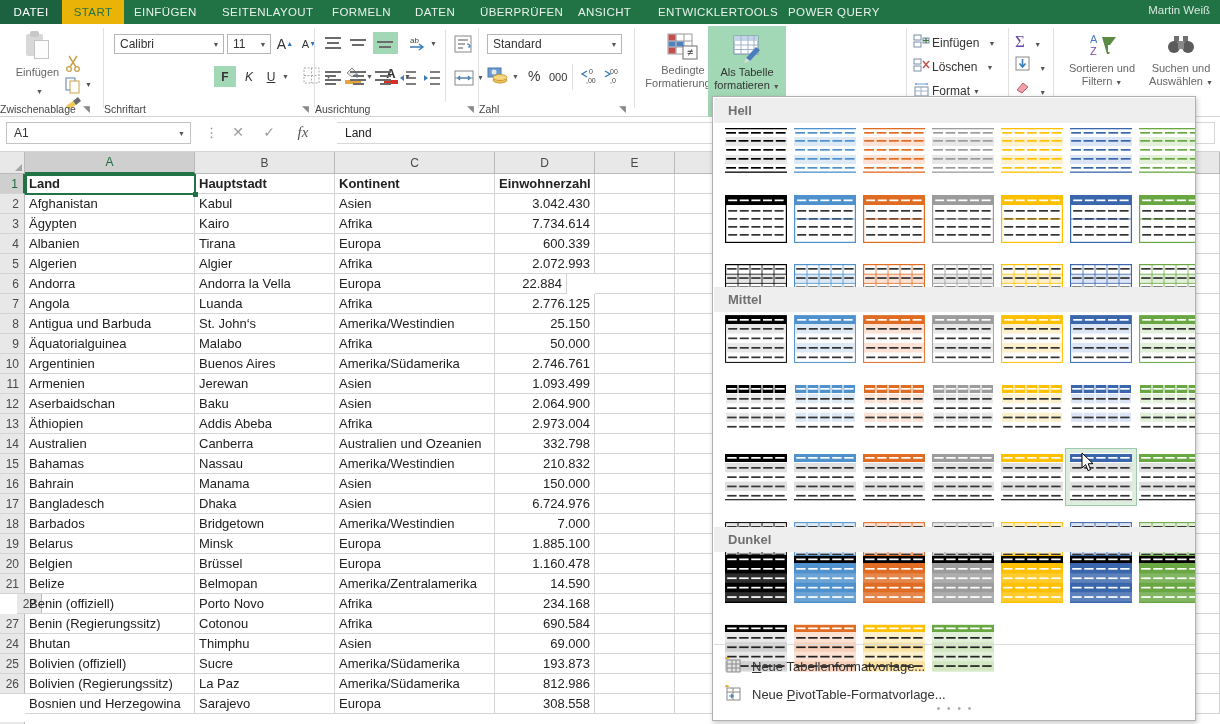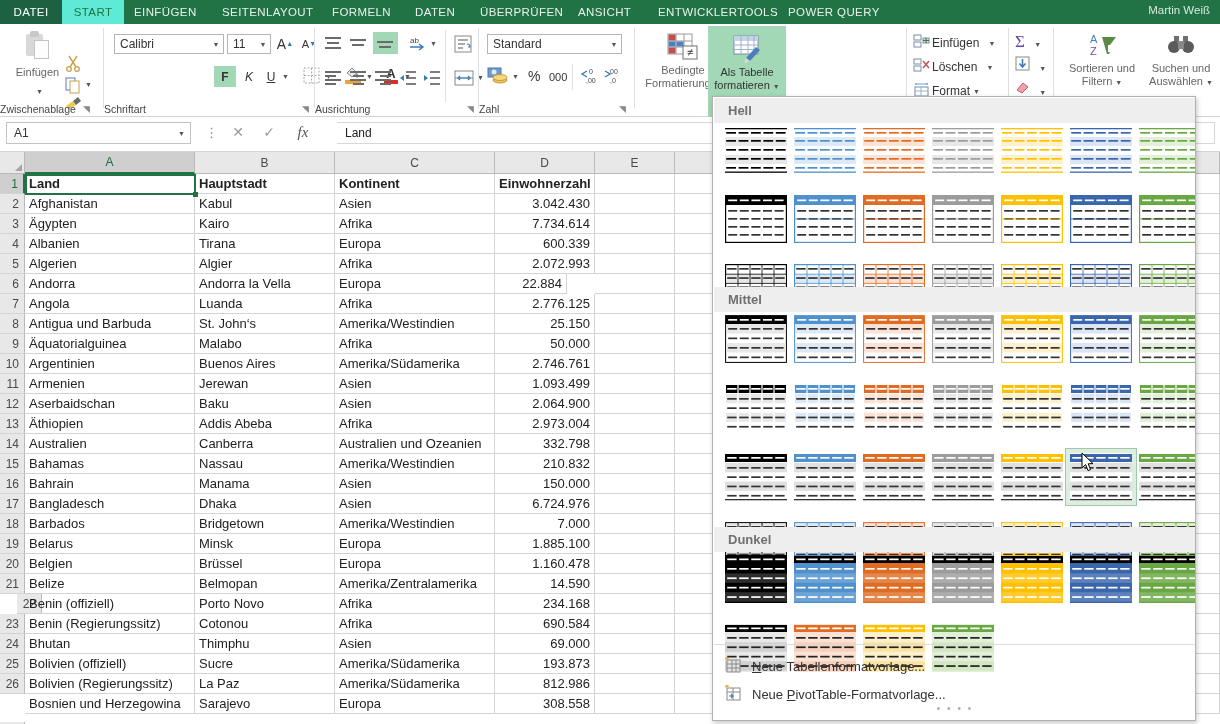--- a/index.html
+++ b/index.html
@@ -21,7 +21,7 @@
   .tab{ position:absolute; top:0; height:24px; color:#e8f3ec; font-size:11.5px;
         display:flex; align-items:center; justify-content:center;
         padding:0 10px; letter-spacing:.4px; white-space:nowrap;}
-  .tab.active{ background:#5eead4; color:#217346; }
+  .tab.active{ background:#eab308; color:#217346; }
   .userlabel{ position:absolute; right:10px; top:4px; font-size:11.5px; color:#d7e8de;}
 
   

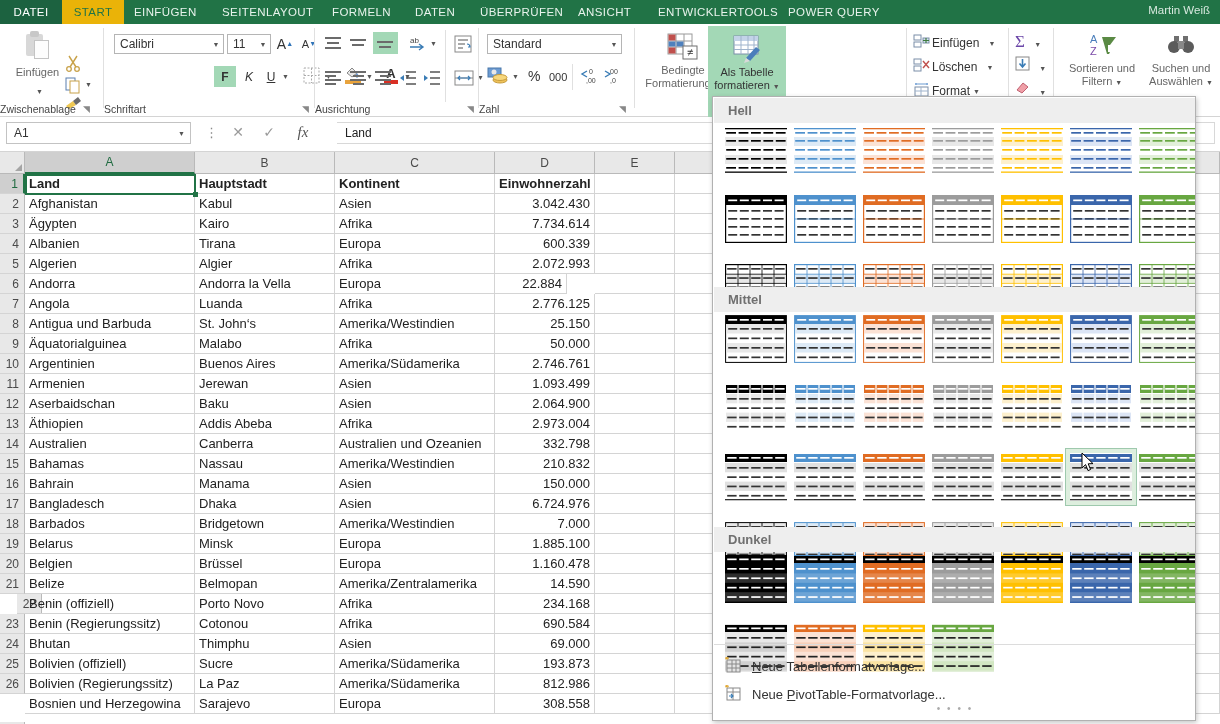--- a/index.html
+++ b/index.html
@@ -531,7 +531,7 @@
       <div class="rowh" style="top: 402px;">20</div>
       <div class="rowh" style="top: 422px;">21</div>
       <div class="rowh" style="top: 442px; margin-left: 17px;">22</div>
-      <div class="rowh" style="top: 462px;">23</div>
+      <div class="rowh" style="top: 462px;">27</div>
       <div class="rowh" style="top: 482px;">24</div>
       <div class="rowh" style="top: 502px;">25</div>
       <div class="rowh" style="top: 522px;">26</div>

